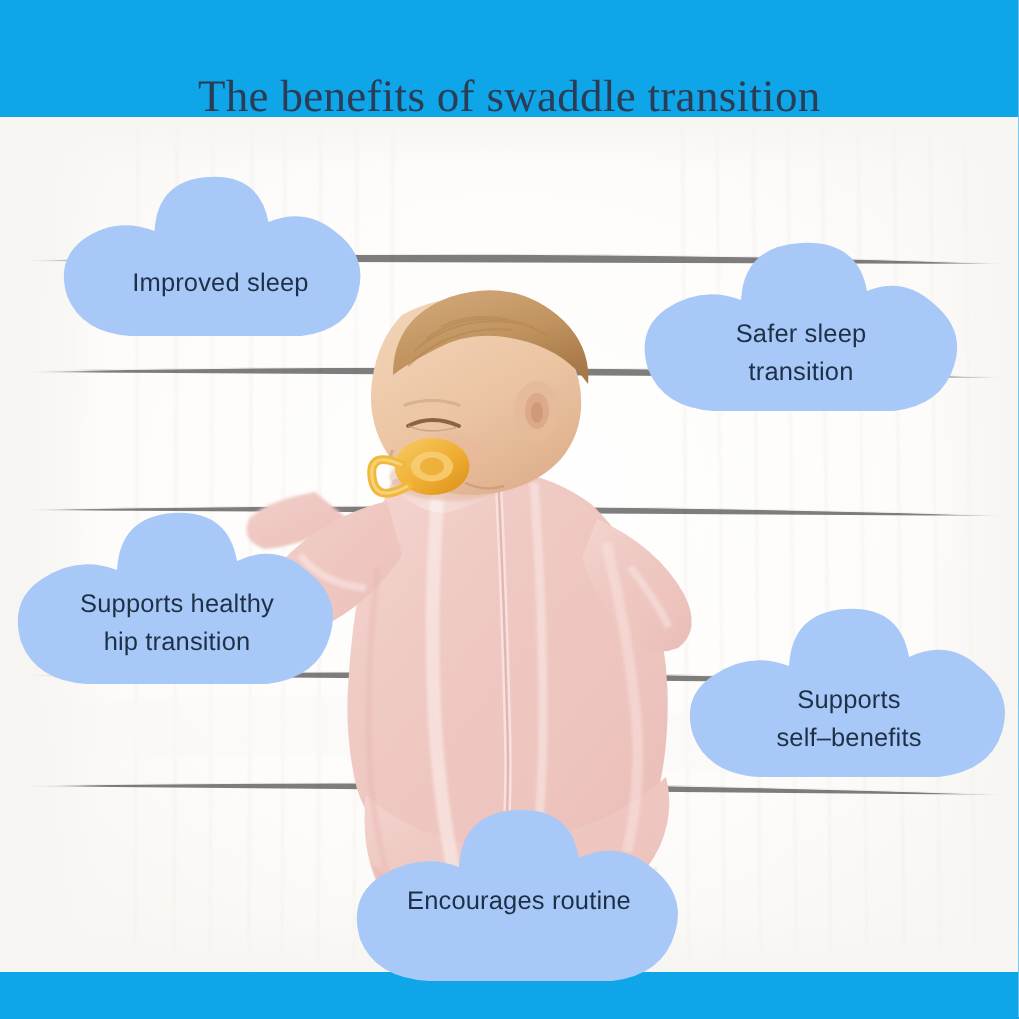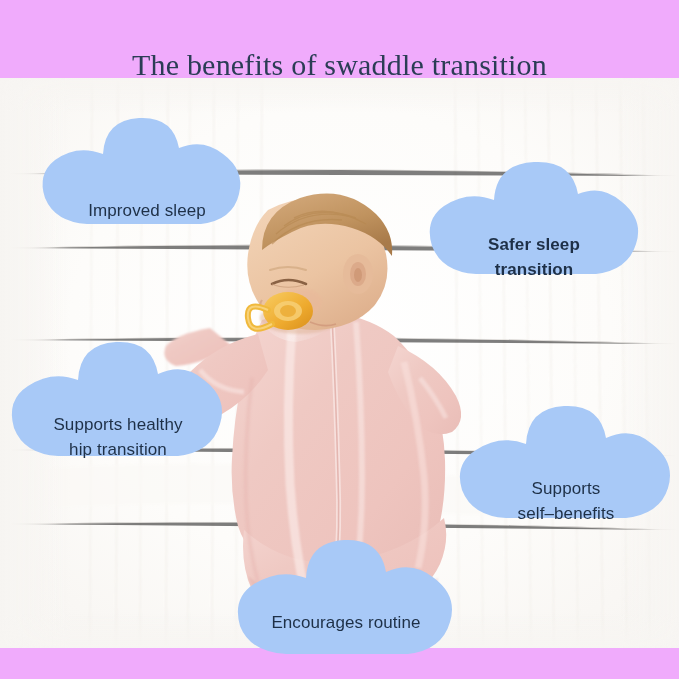--- a/index.html
+++ b/index.html
@@ -94,7 +94,7 @@
 </head>
 <body>
 
-<div id="stage" style="background: #f0abfc;">
+<div id="stage" style="background: #0ea5e9;">
 
   <div class="photo">
     <svg width="679" height="570" viewBox="0 0 679 570" xmlns="http://www.w3.org/2000/svg">

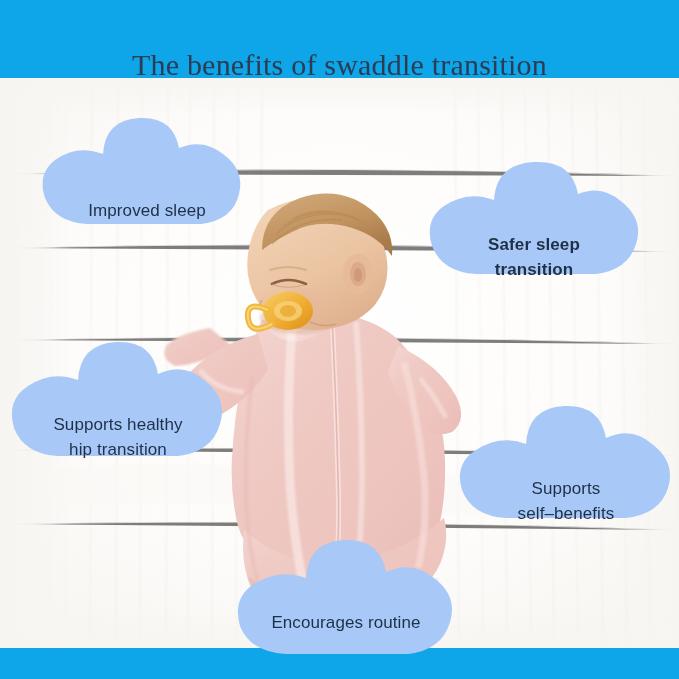--- a/index.html
+++ b/index.html
@@ -71,7 +71,6 @@
     letter-spacing: 0.1px;
     z-index: 2;
     pointer-events: none;
-    margin-top: 22px;
   }
   .cloud .label .ln { display: block; }
 

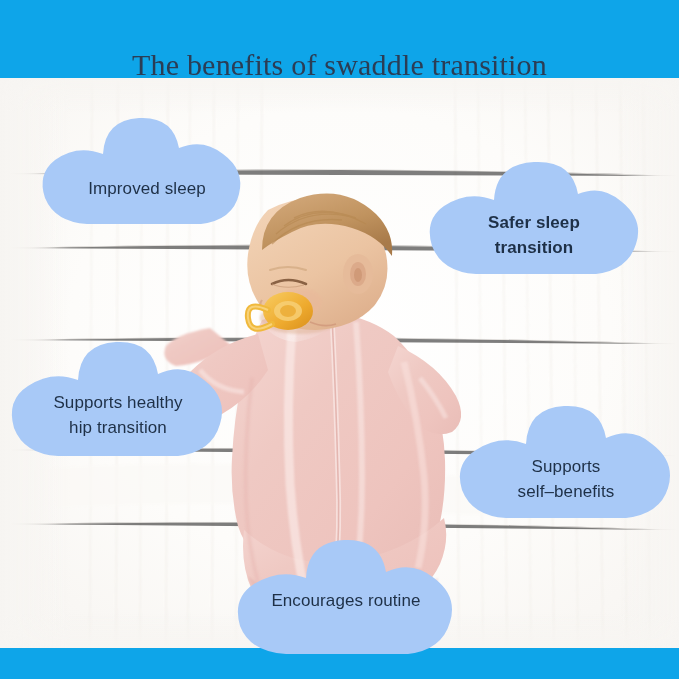--- a/index.html
+++ b/index.html
@@ -352,7 +352,7 @@
         Q4 60 24 46
         Q48 30 74 40 Z" fill="#a8c9f7"></path>
     </svg>
-    <div class="label" style="color: rgb(30, 48, 71); font-weight: bold;">
+    <div class="label" style="color: rgb(30, 48, 71);">
       <span class="ln">Safer sleep</span>
       <span class="ln">transition</span>
     </div>

